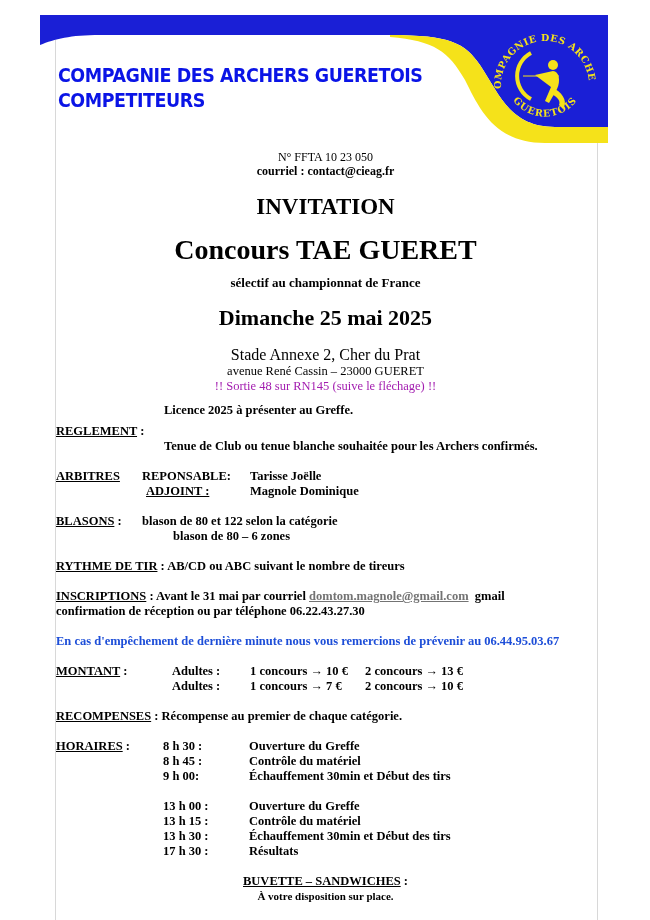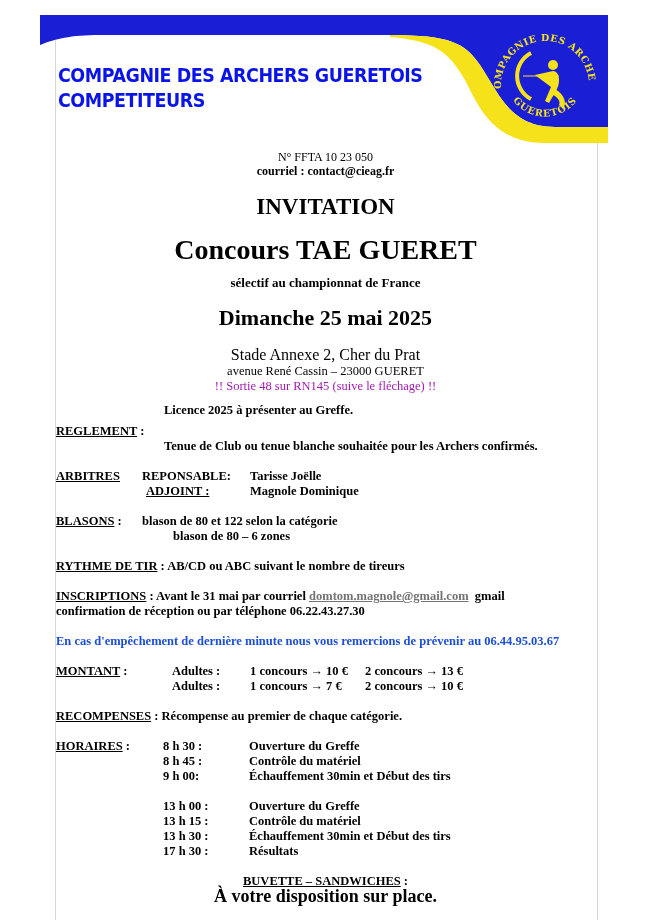--- a/index.html
+++ b/index.html
@@ -36,7 +36,7 @@
     .green { color: #1d4ed8; }
 
     .buvette-title { top: 874px; font-size: 12.5px; font-weight: bold; line-height: 15px; }
-    .buvette-text { top: 889px; font-size: 18px; font-weight: bold; line-height: 15px; }
+    .buvette-text { top: 889px; font-size: 11px; font-weight: bold; line-height: 15px; }
   </style>
 </head>
 <body>

